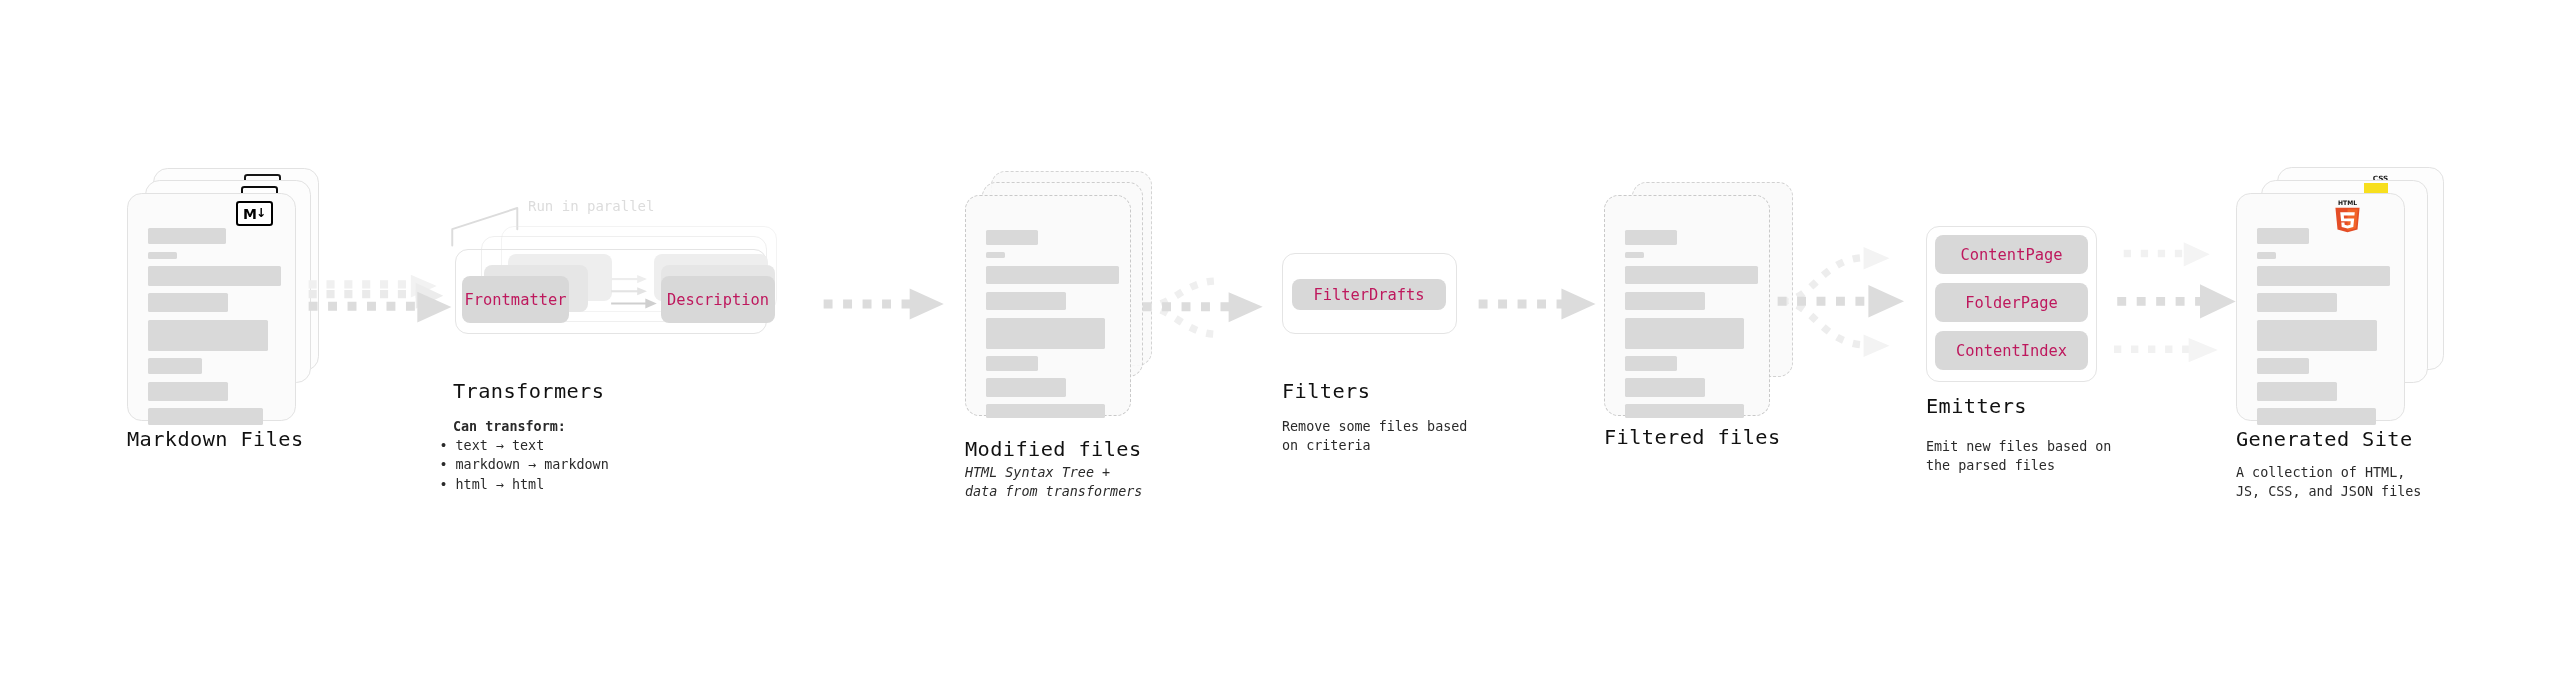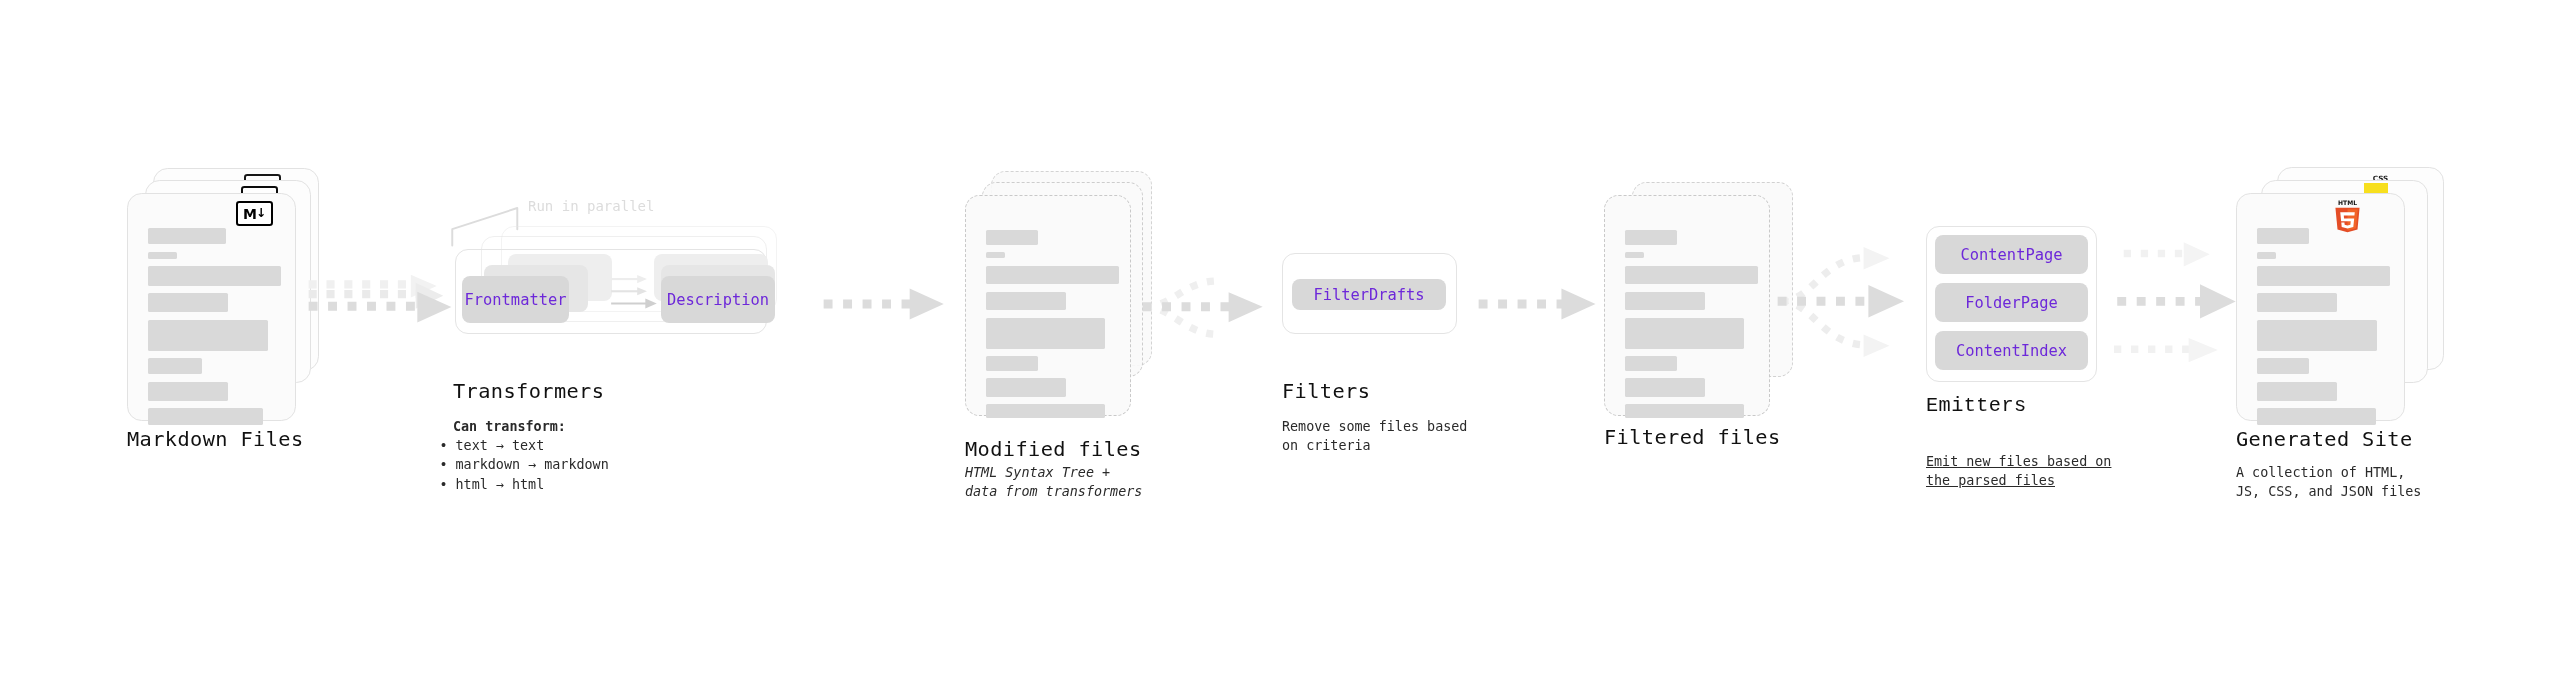--- a/index.html
+++ b/index.html
@@ -47,7 +47,7 @@
     position:absolute;box-sizing:border-box;
     background:#d8d8d8;border-radius:8.1px;
     display:flex;align-items:center;justify-content:center;
-    font-size:15.4px;color:#6d28d9;white-space:nowrap;
+    font-size:15.4px;color:#be185d;white-space:nowrap;
   }
   .chip.faint1{background:#e6e6e6;}
   .chip.faint2{background:#eeeeee;}

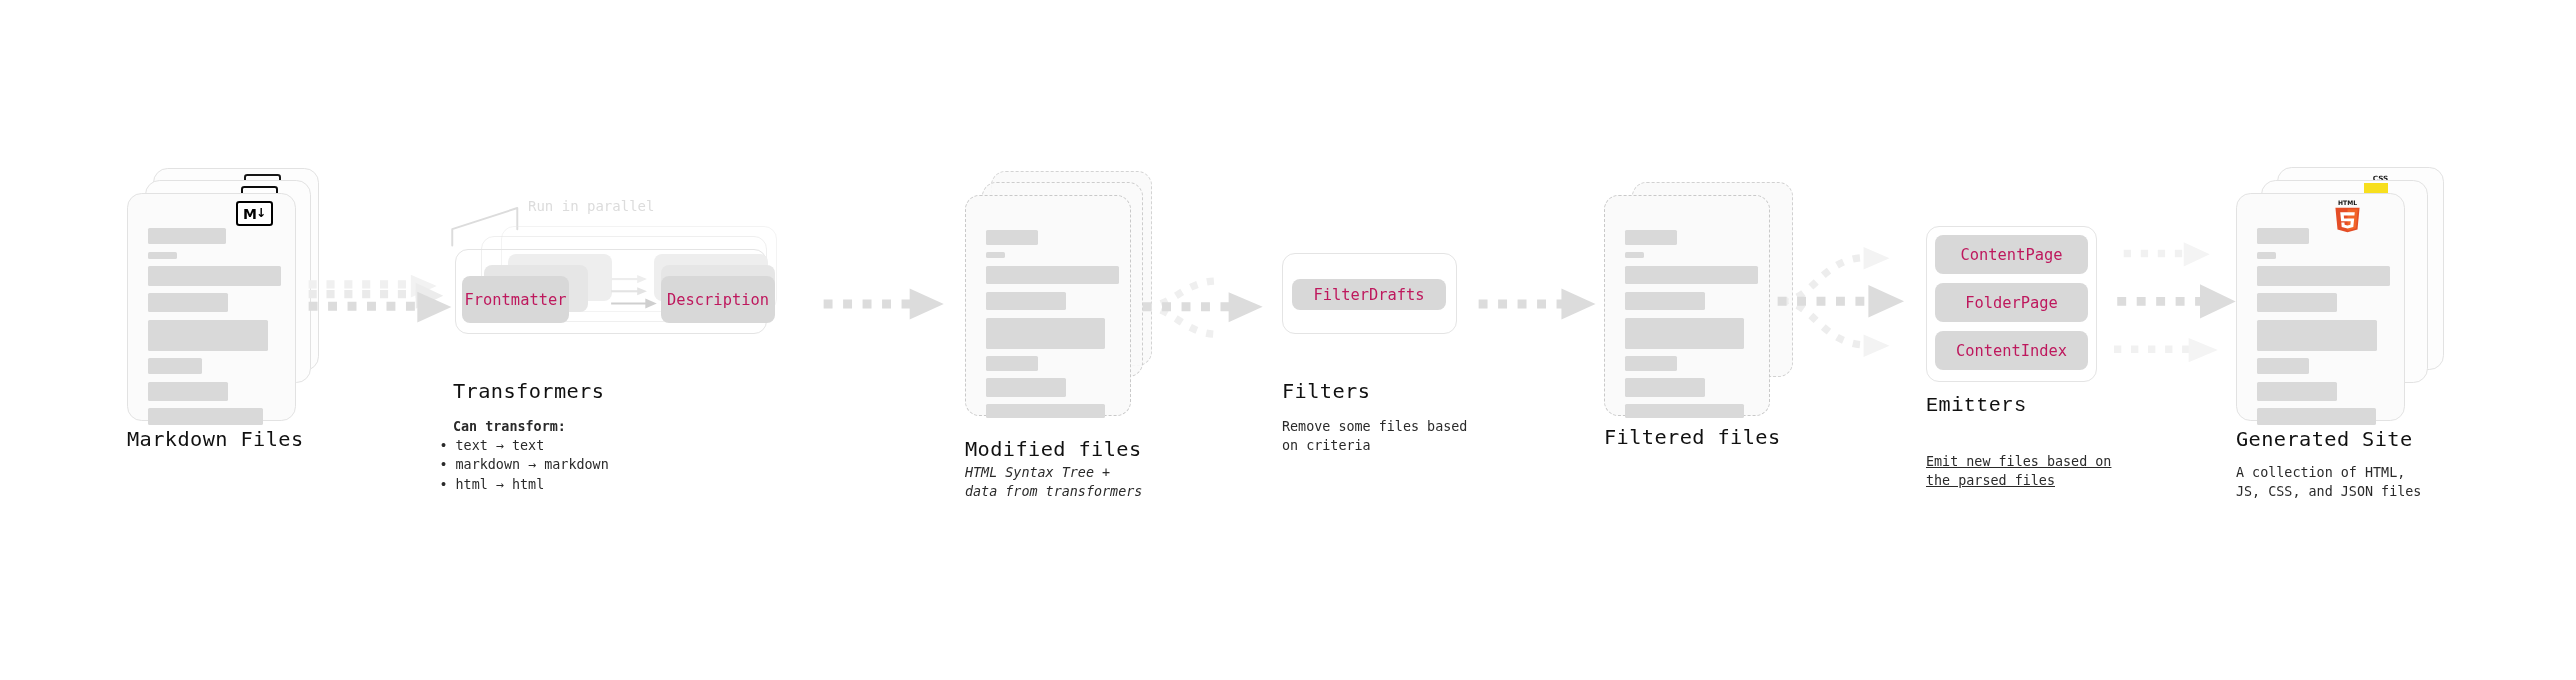--- a/index.html
+++ b/index.html
@@ -254,7 +254,7 @@
   <div class="chip" style="left:1935px;top:331px;width:153px;height:39px;">
     <span>ContentIndex</span>
   </div>
-  <div class="title" style="left:1926px;top:394px;font-family:Liberation Mono, monospace;">Emitters</div>
+  <div class="title" style="left:1926px;top:394px;">Emitters</div>
   <div class="sub" style="left:1926px;top:452px;text-decoration:underline;">Emit new files based on
 the parsed files</div>
 

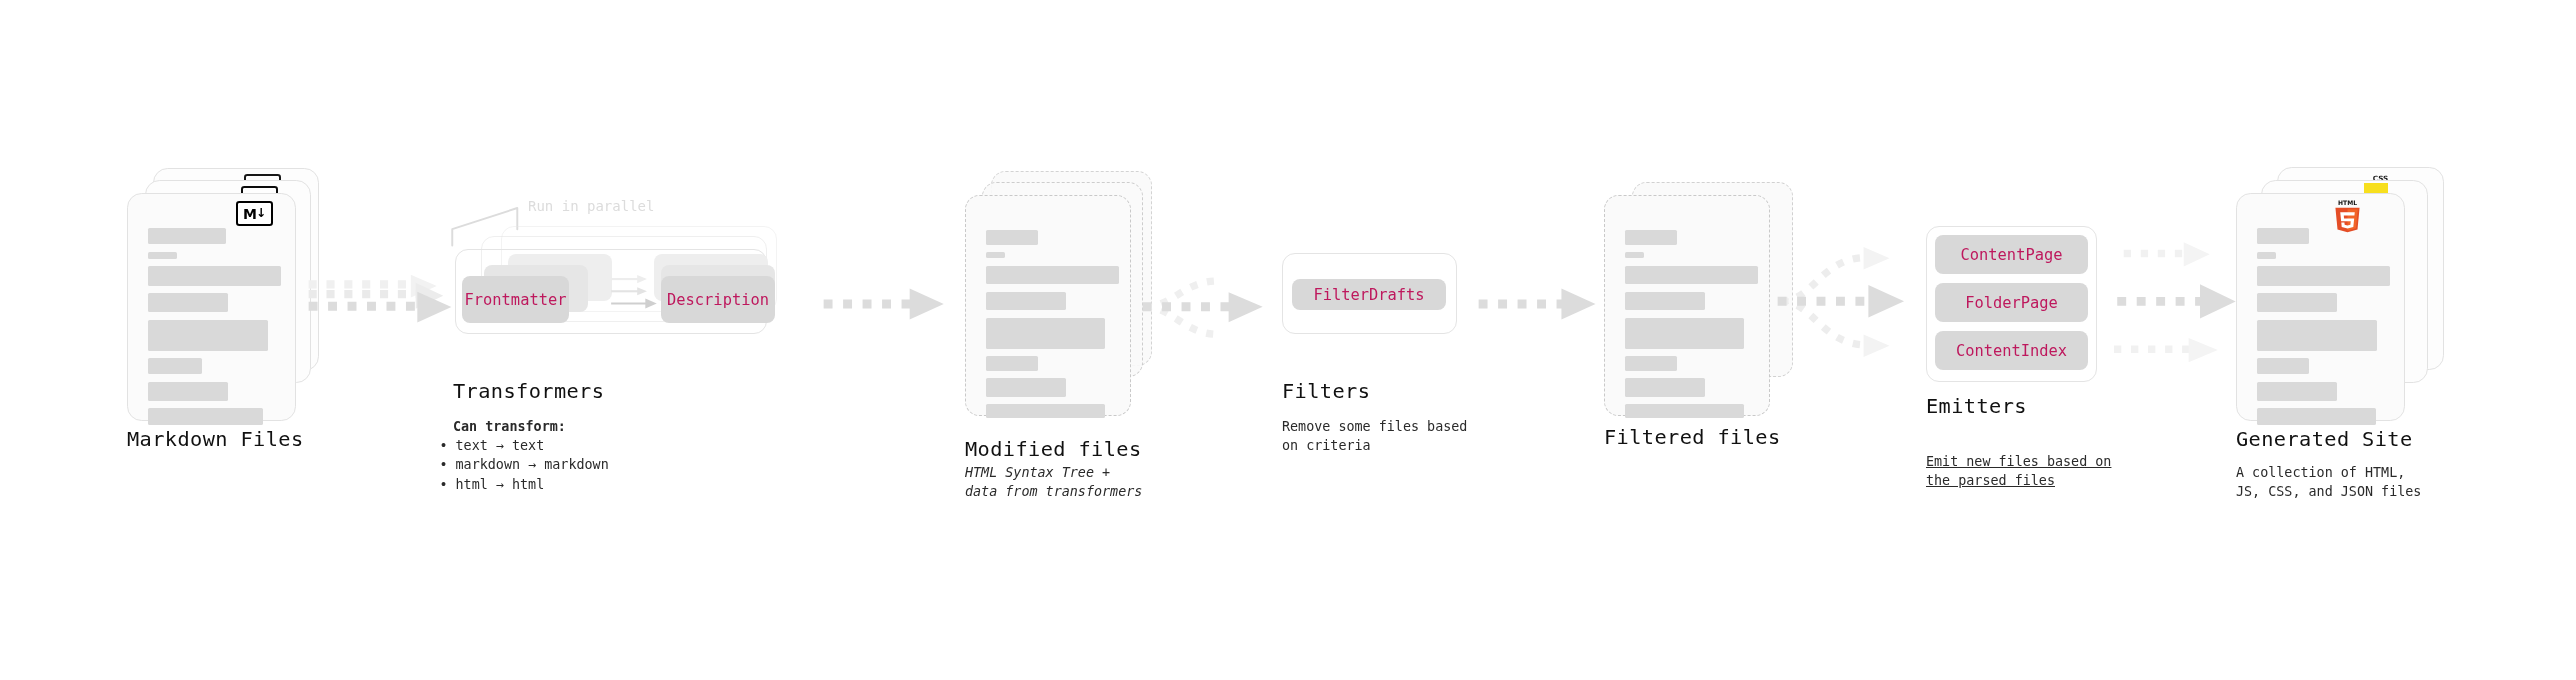--- a/index.html
+++ b/index.html
@@ -255,7 +255,7 @@
     <span>ContentIndex</span>
   </div>
   <div class="title" style="left:1926px;top:394px;">Emitters</div>
-  <div class="sub" style="left:1926px;top:452px;text-decoration:underline;">Emit new files based on
+  <div class="sub" style="left:1926px;top:437px;">Emit new files based on
 the parsed files</div>
 
   <svg style="left:2114px;top:234px;width:146px;height:138px;" viewBox="0 0 180 170" width="146" height="138">

